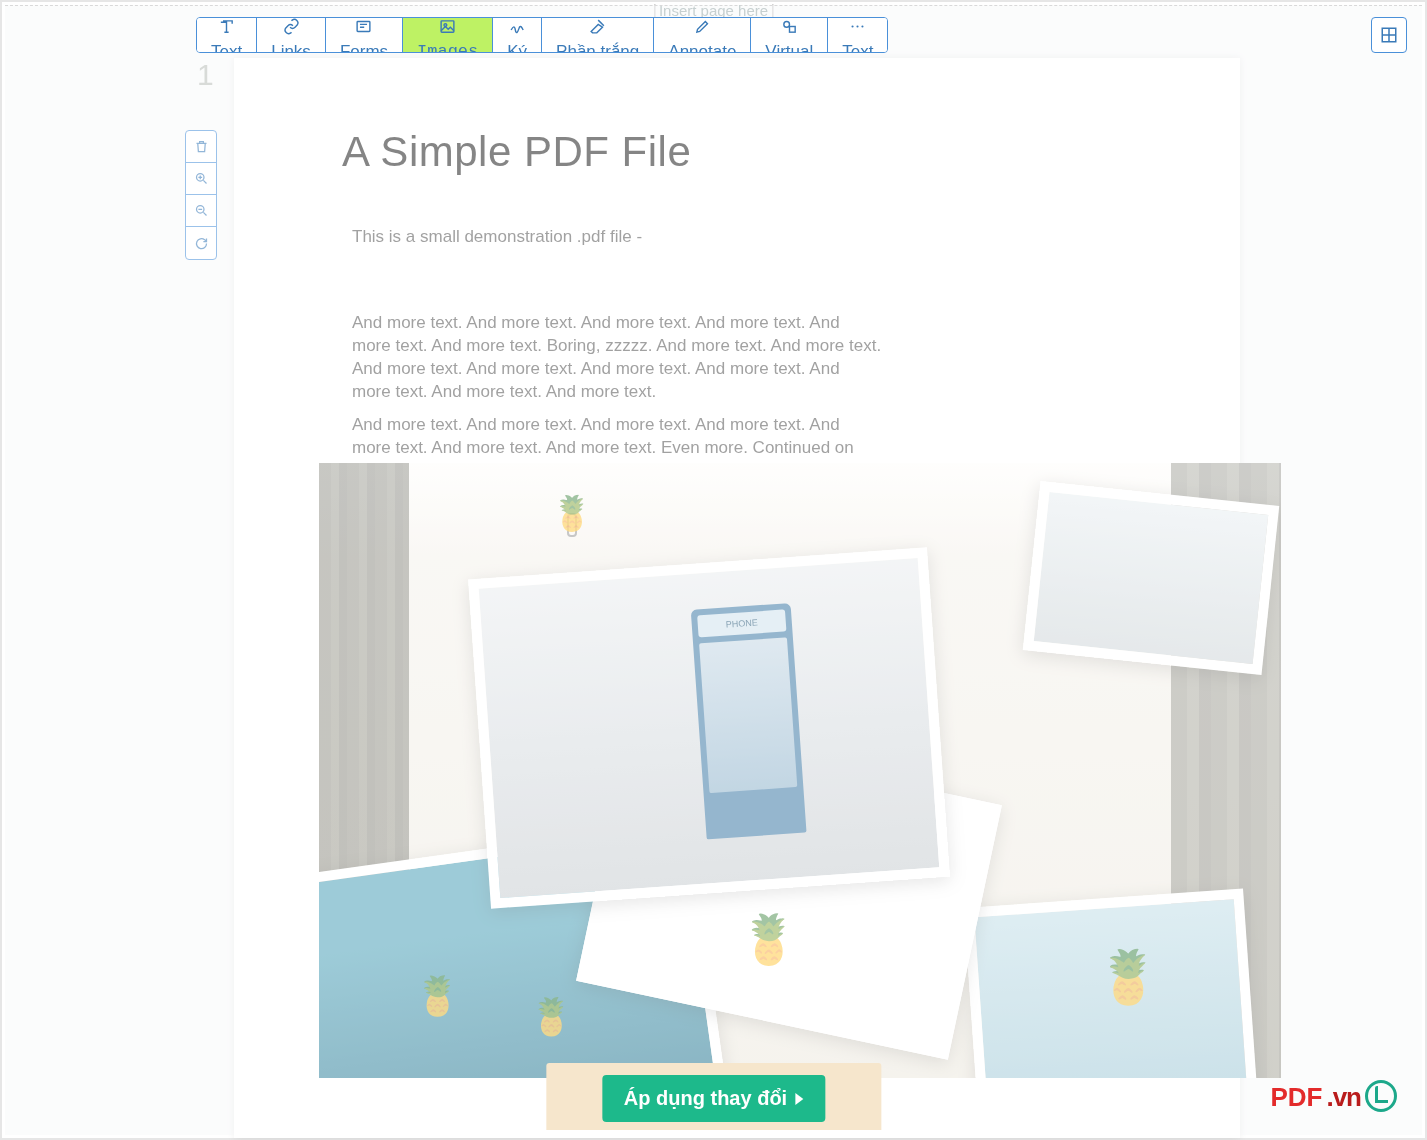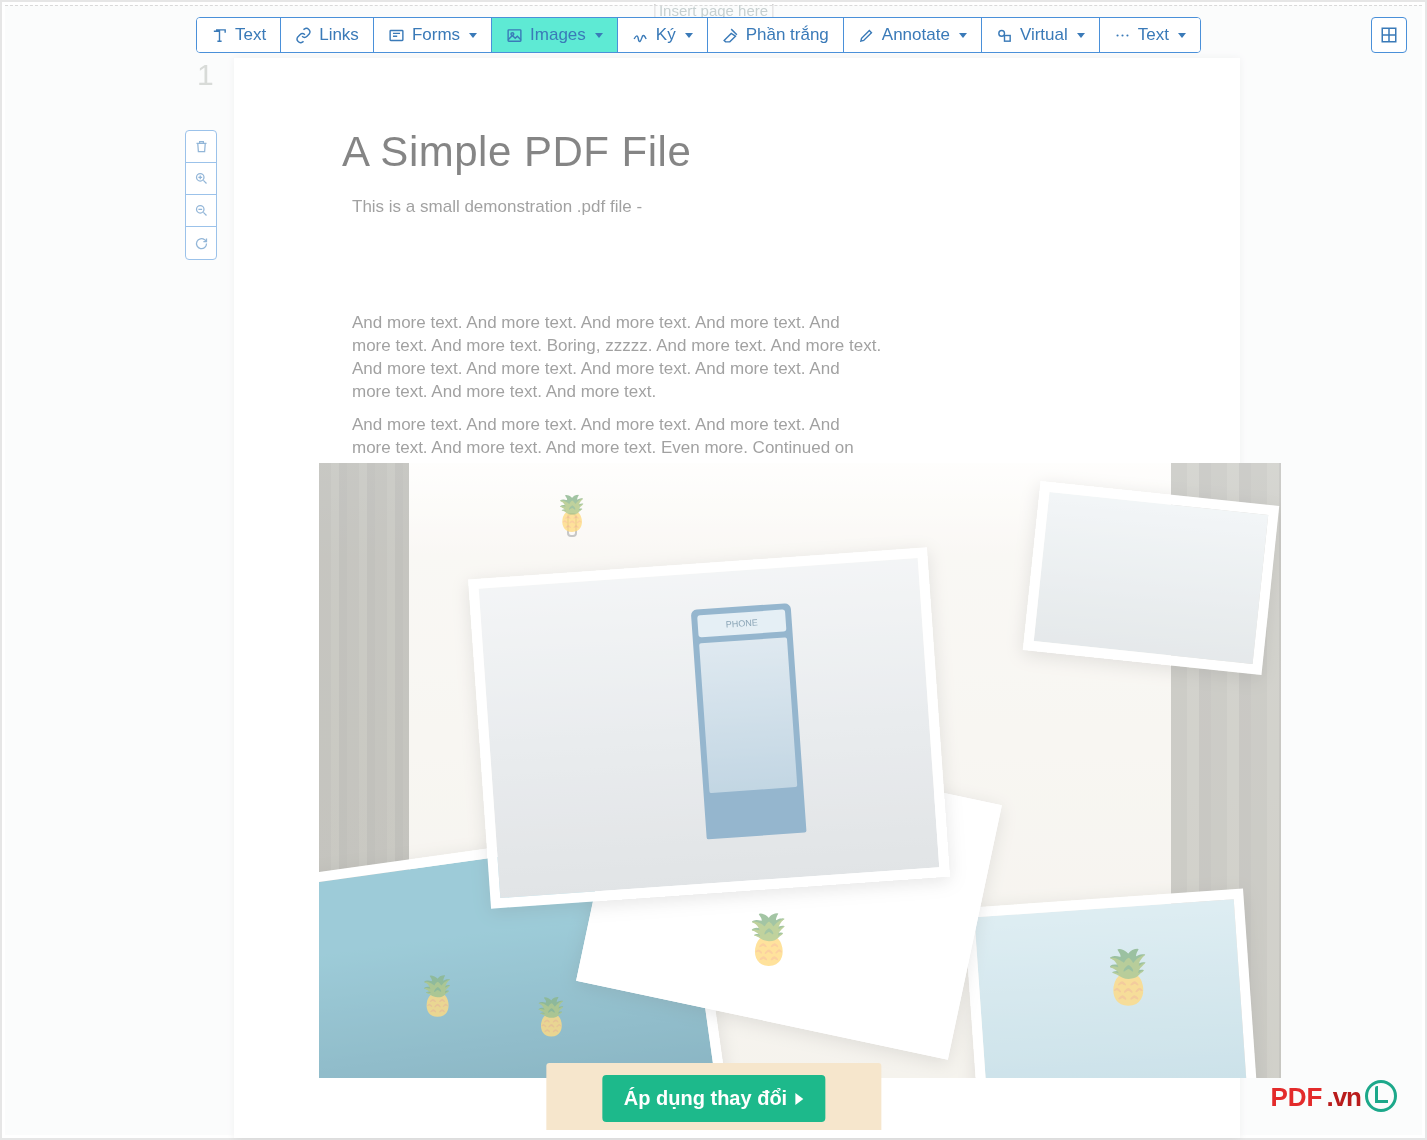--- a/index.html
+++ b/index.html
@@ -57,6 +57,7 @@
   font-size: 17px;
   cursor: pointer;
   background: #fff;
+  flex-direction: column;
 }
 .toolbar-item:last-child { border-right: none; }
 .toolbar-item.active { background: #5eead4; }

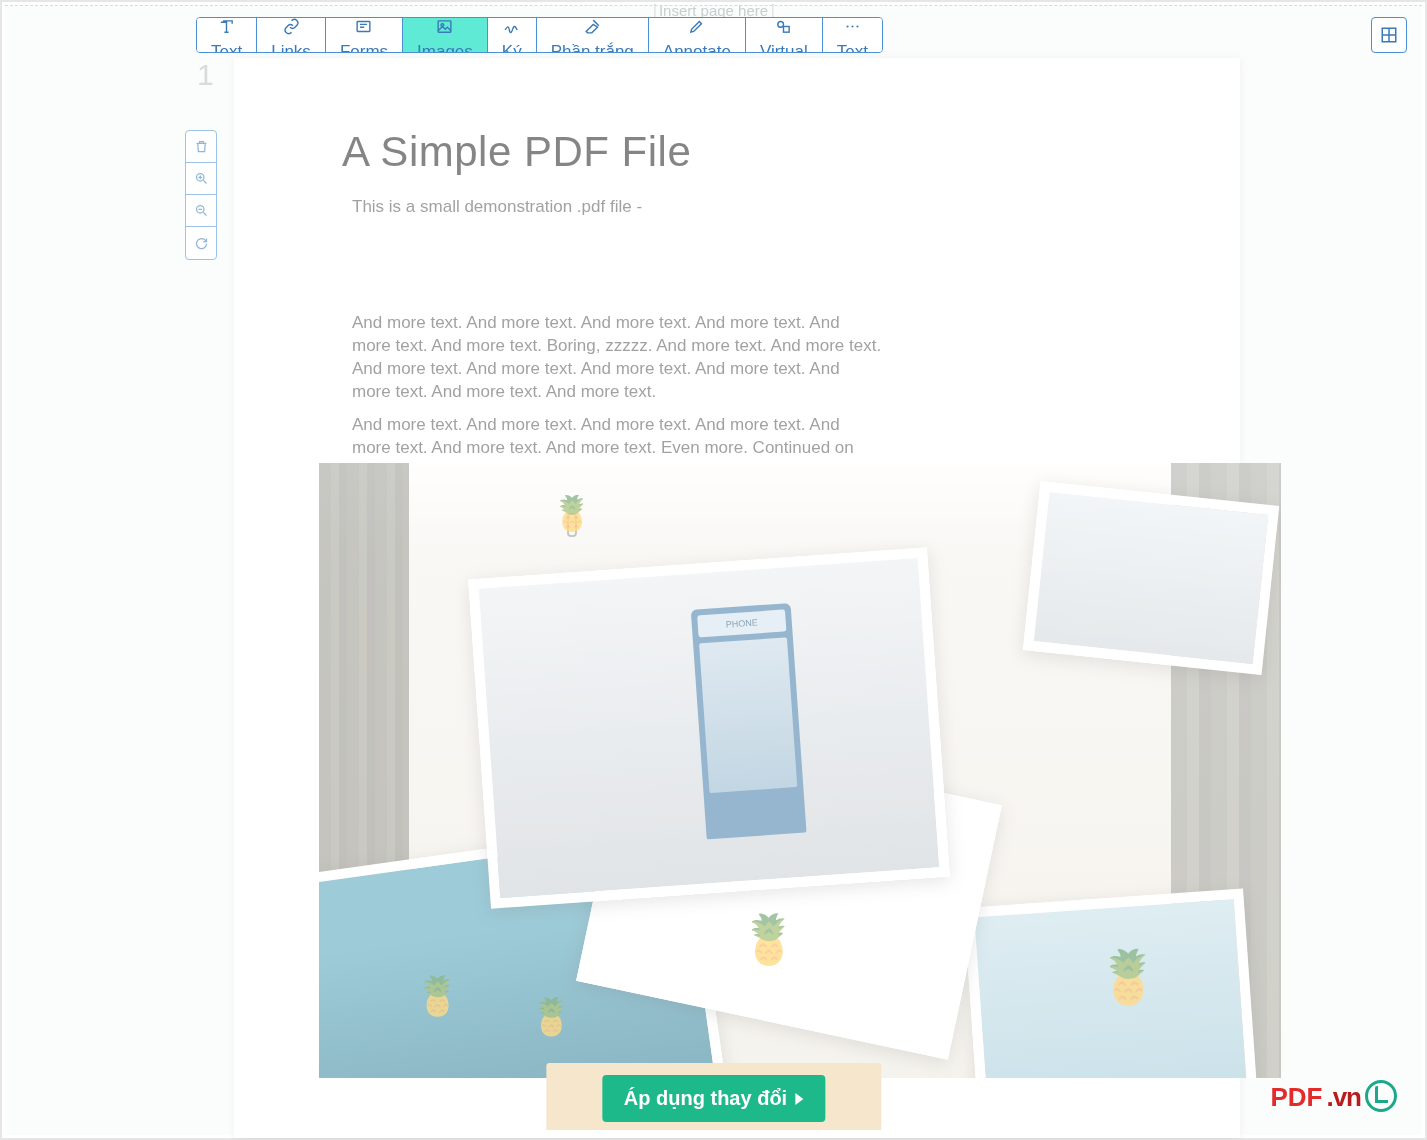--- a/index.html
+++ b/index.html
@@ -60,7 +60,7 @@
   flex-direction: column;
 }
 .toolbar-item:last-child { border-right: none; }
-.toolbar-item.active { background: #5eead4; }
+.toolbar-item.active { background: #bef264; font-family: Liberation Mono, monospace; }
 .toolbar-item .icon { display: inline-flex; }
 .caret {
   width: 0; height: 0;

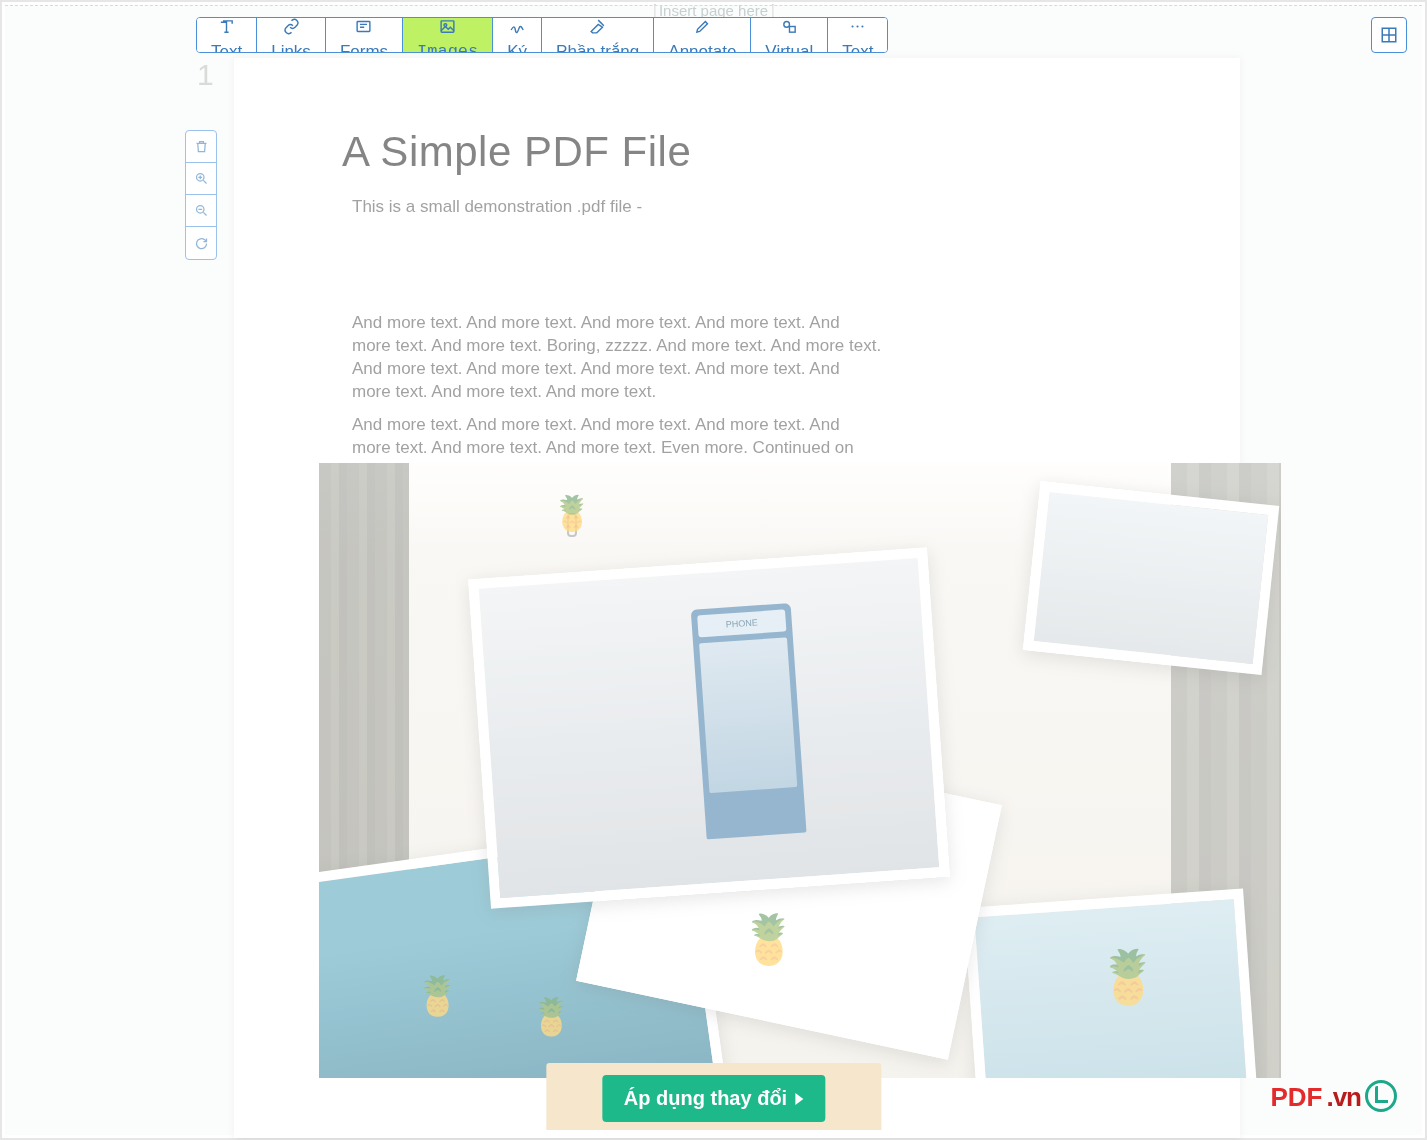--- a/index.html
+++ b/index.html
@@ -150,7 +150,7 @@
   line-height: 1.35;
   z-index: 4;
 }
-.body-text.p1 { top: 194px; }
+.body-text.p1 { top: 224px; }
 .body-text.p2 { top: 249px; width: 490px; }
 .body-text.p3 { top: 310px; width: 530px; }
 .body-text.p4 { top: 412px; width: 530px; }

